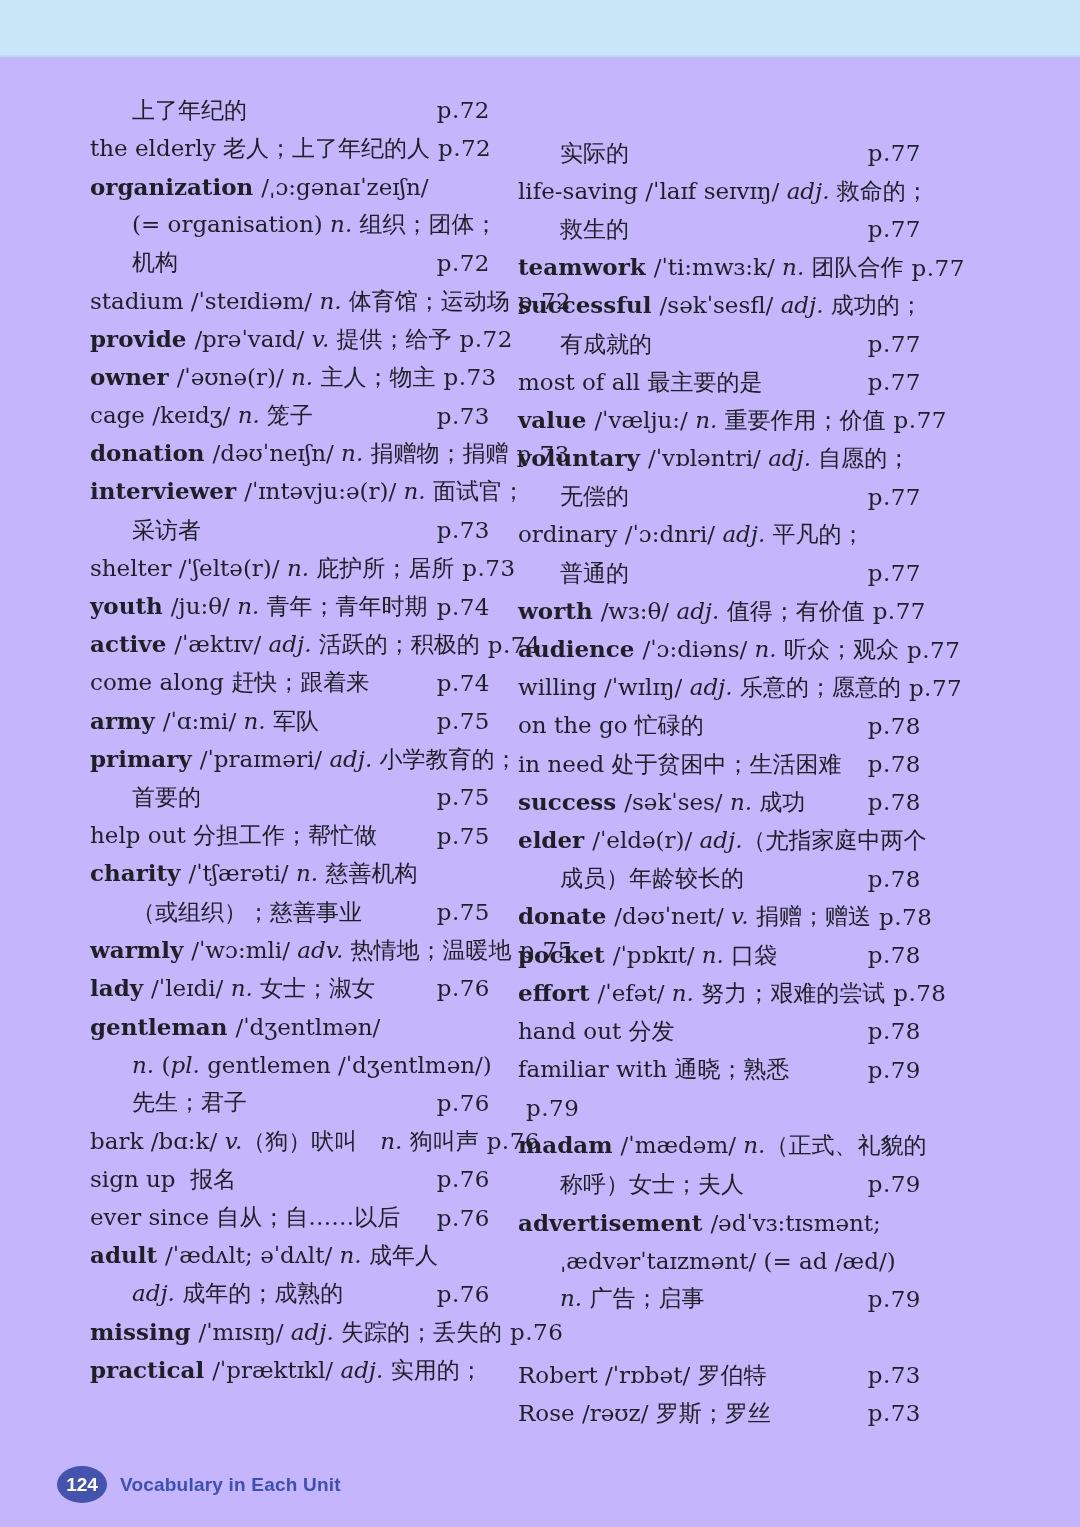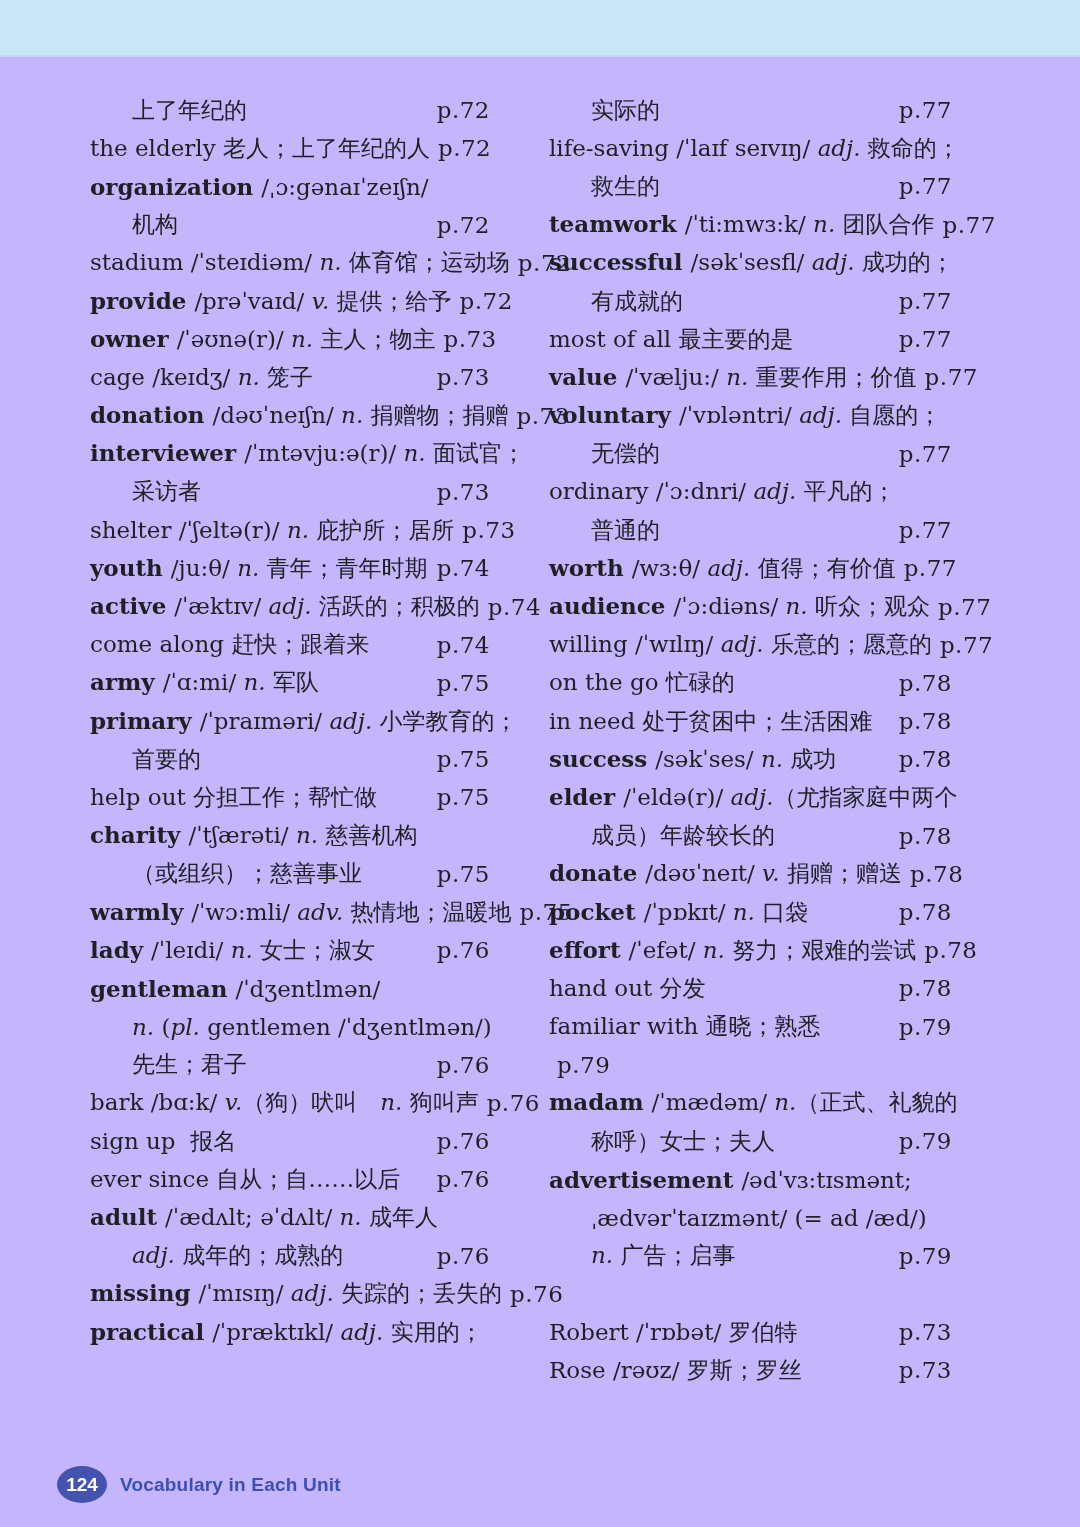--- a/index.html
+++ b/index.html
@@ -17,7 +17,7 @@
   }
   .column{position:absolute;top:91px;}
   .column-left{left:90px;width:400px;}
-  .column-right{left:549px;width:403px;}
+  .column-right{left:518px;width:403px;margin-top:43px;}
   .vocab-line{
     height:38.2px;
     display:flex;

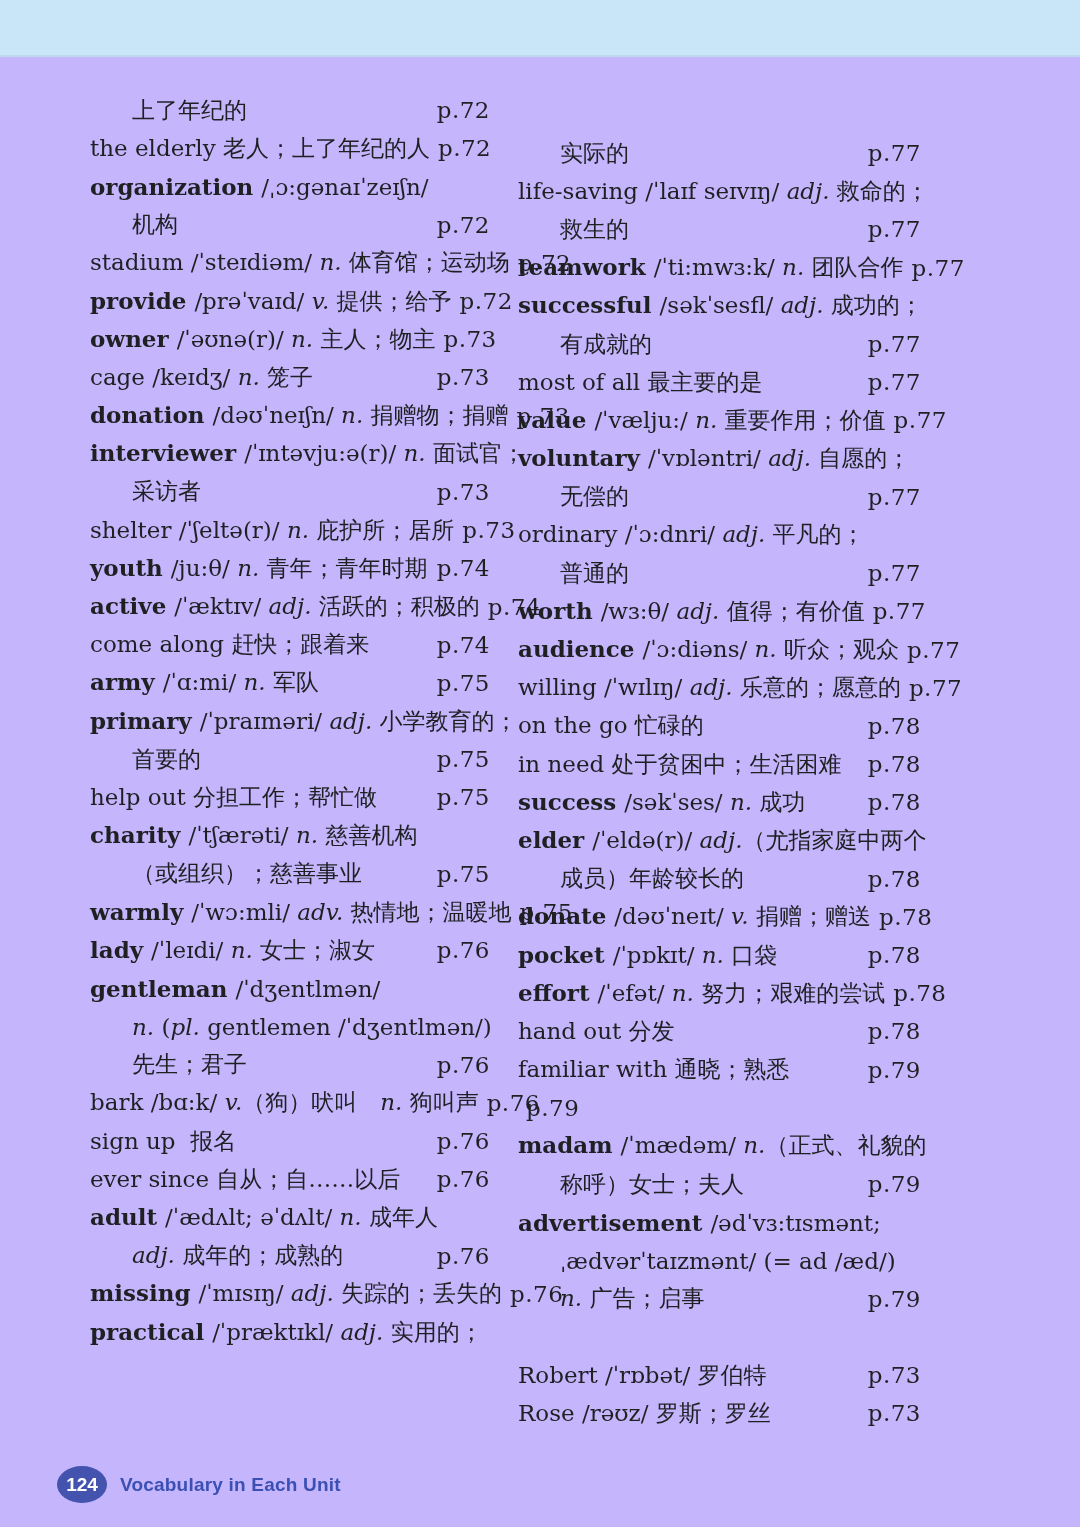--- a/index.html
+++ b/index.html
@@ -69,6 +69,9 @@
         <span class="line-text"><span class="b">organization </span><span class="r">/ˌɔ:gənaɪˈzeɪʃn/</span></span>
       </div>
       <div class="vocab-line">
+        <span class="line-text indent"><span class="r">(= organisation) </span><span class="i">n. </span><span class="r">组织；团体；</span></span>
+      </div>
+      <div class="vocab-line">
         <span class="line-text indent"><span class="r">机构</span></span>
         <span class="page-ref">p.72</span>
       </div>

